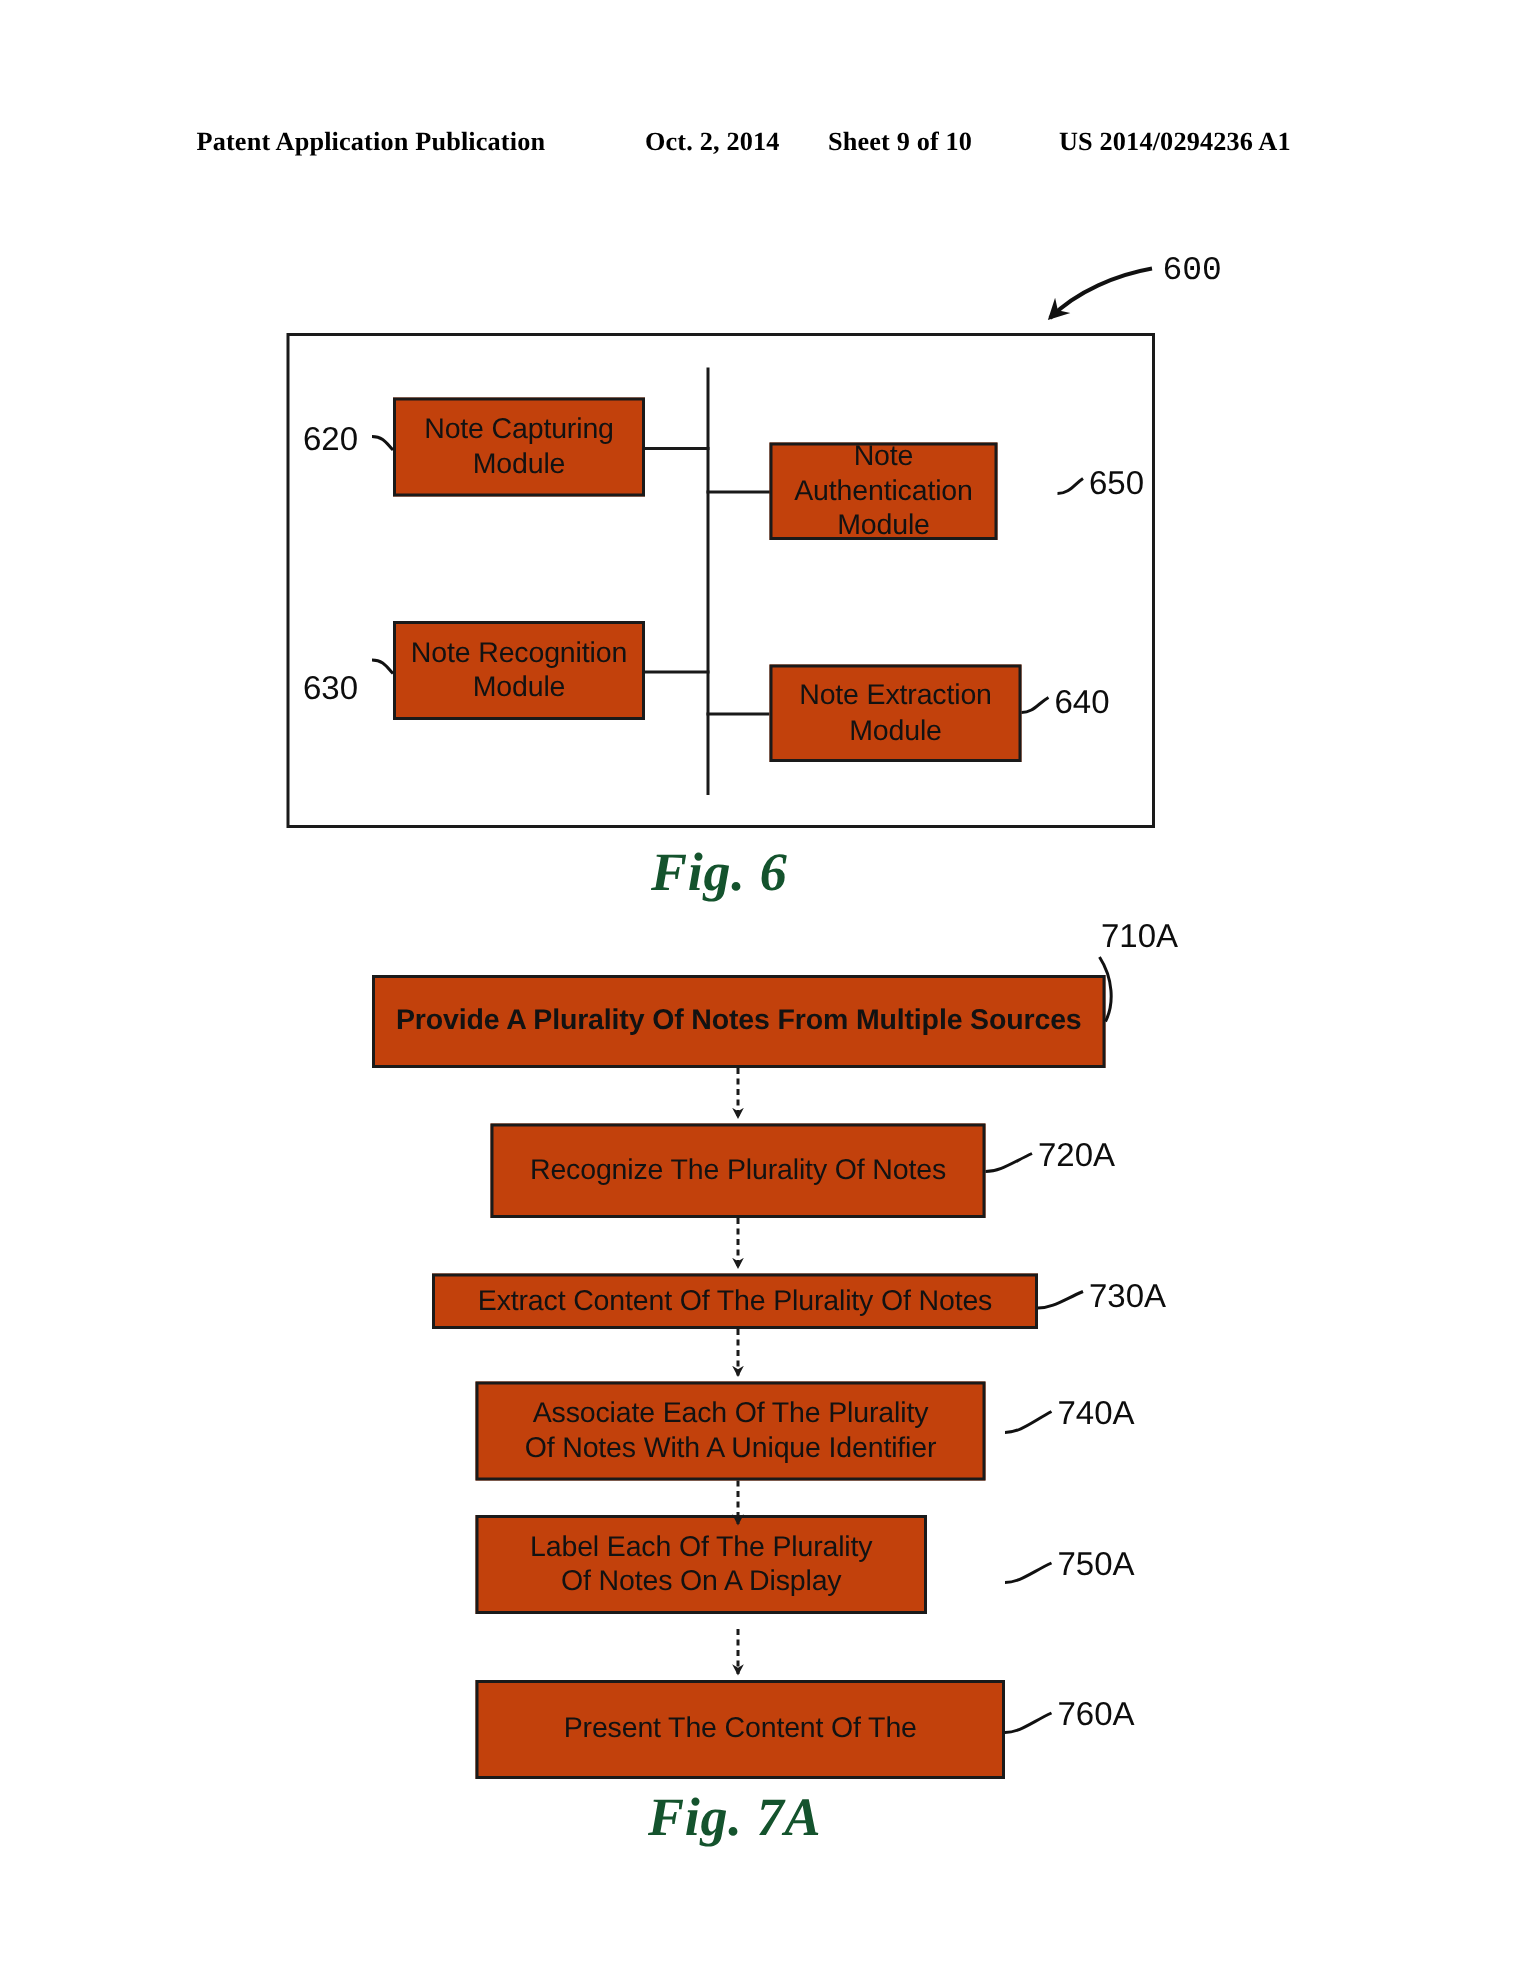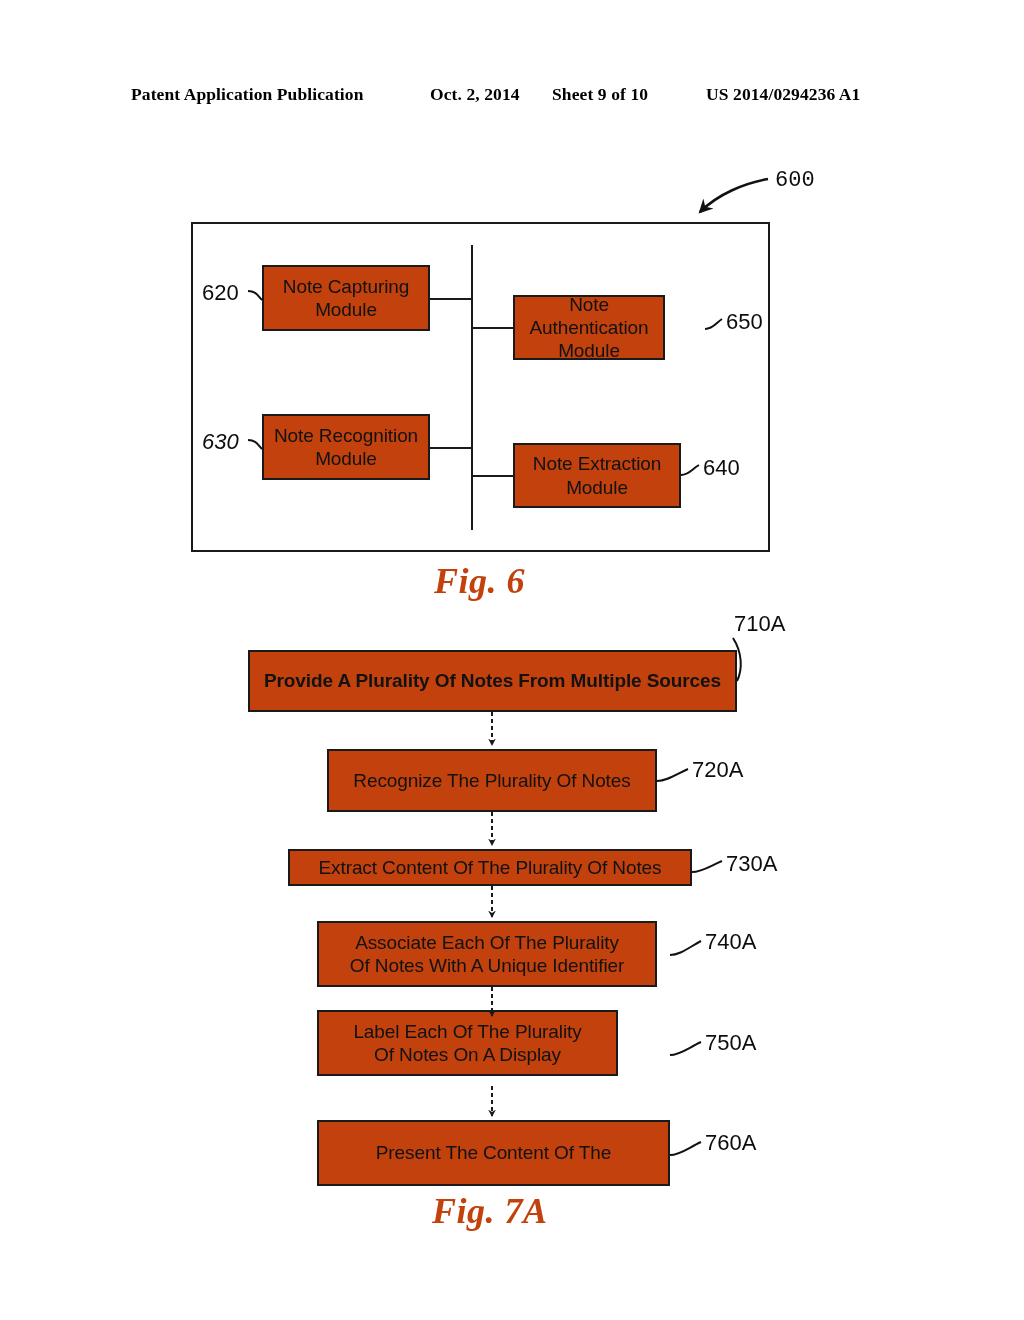--- a/index.html
+++ b/index.html
@@ -159,7 +159,7 @@
 
   <div class="ref-num" style="left:202px; top:280px;">620</div>
   <div class="ref-num" style="left:726px; top:309px;">650</div>
-  <div class="ref-num" style="left:202px; top:429px;font-style:italic;">630</div>
+  <div class="ref-num" style="left:202px; top:446px;">630</div>
   <div class="ref-num" style="left:703px; top:455px;">640</div>
   <div class="ref-num" style="left:775px; top:168px;font-family:Liberation Mono, monospace;">600</div>
 

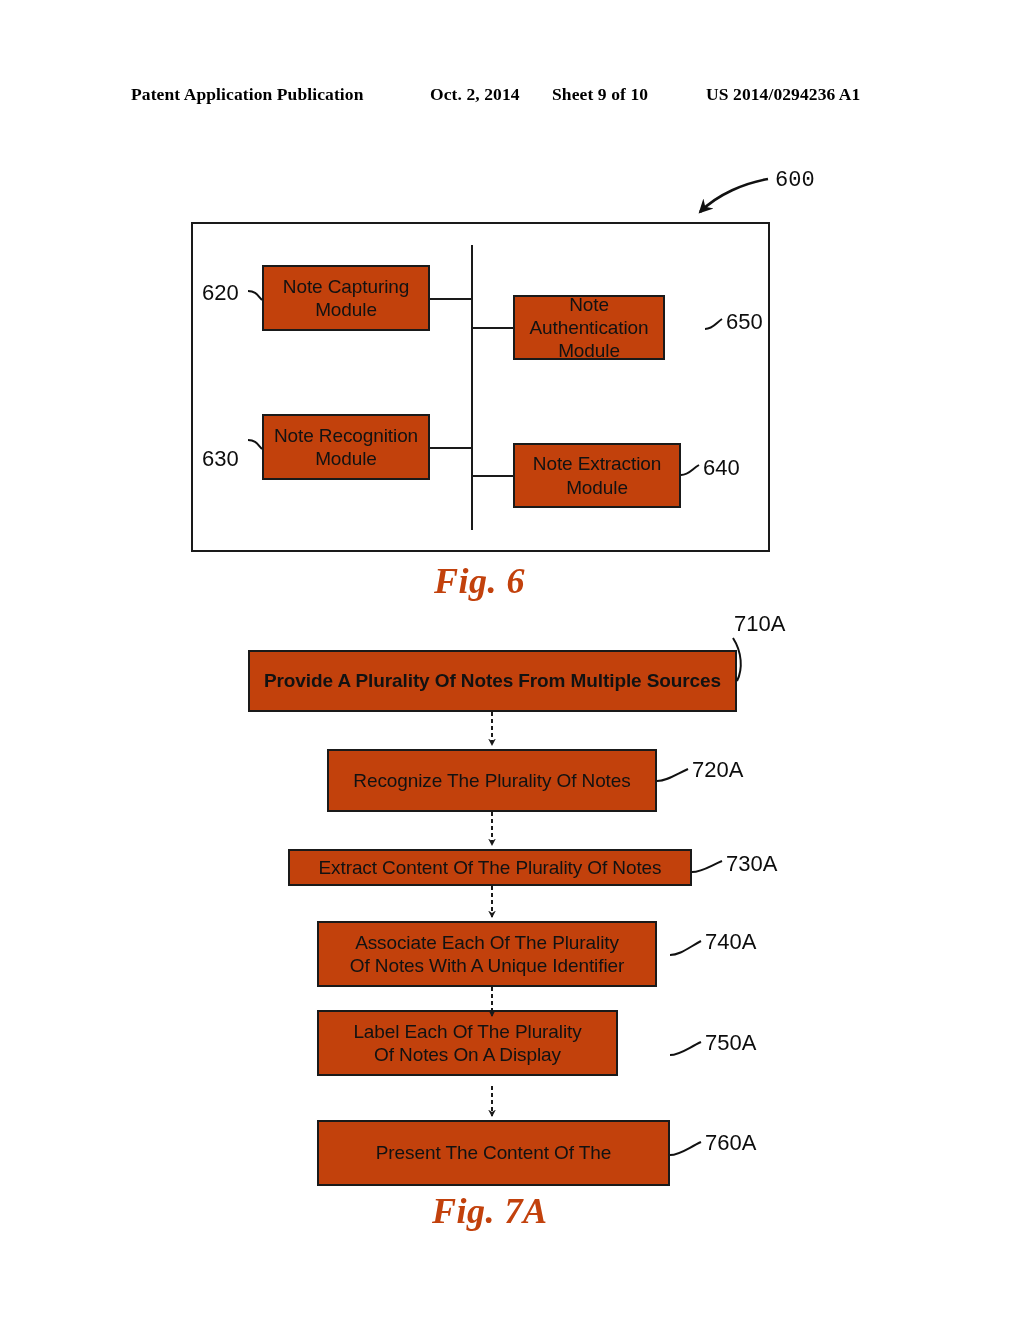--- a/index.html
+++ b/index.html
@@ -79,7 +79,7 @@
     font-style: italic;
     font-weight: bold;
     font-size: 36px;
-    color: #c2410c;
+    color: #14532d;
     white-space: nowrap;
     letter-spacing: 0.5px;
   }

